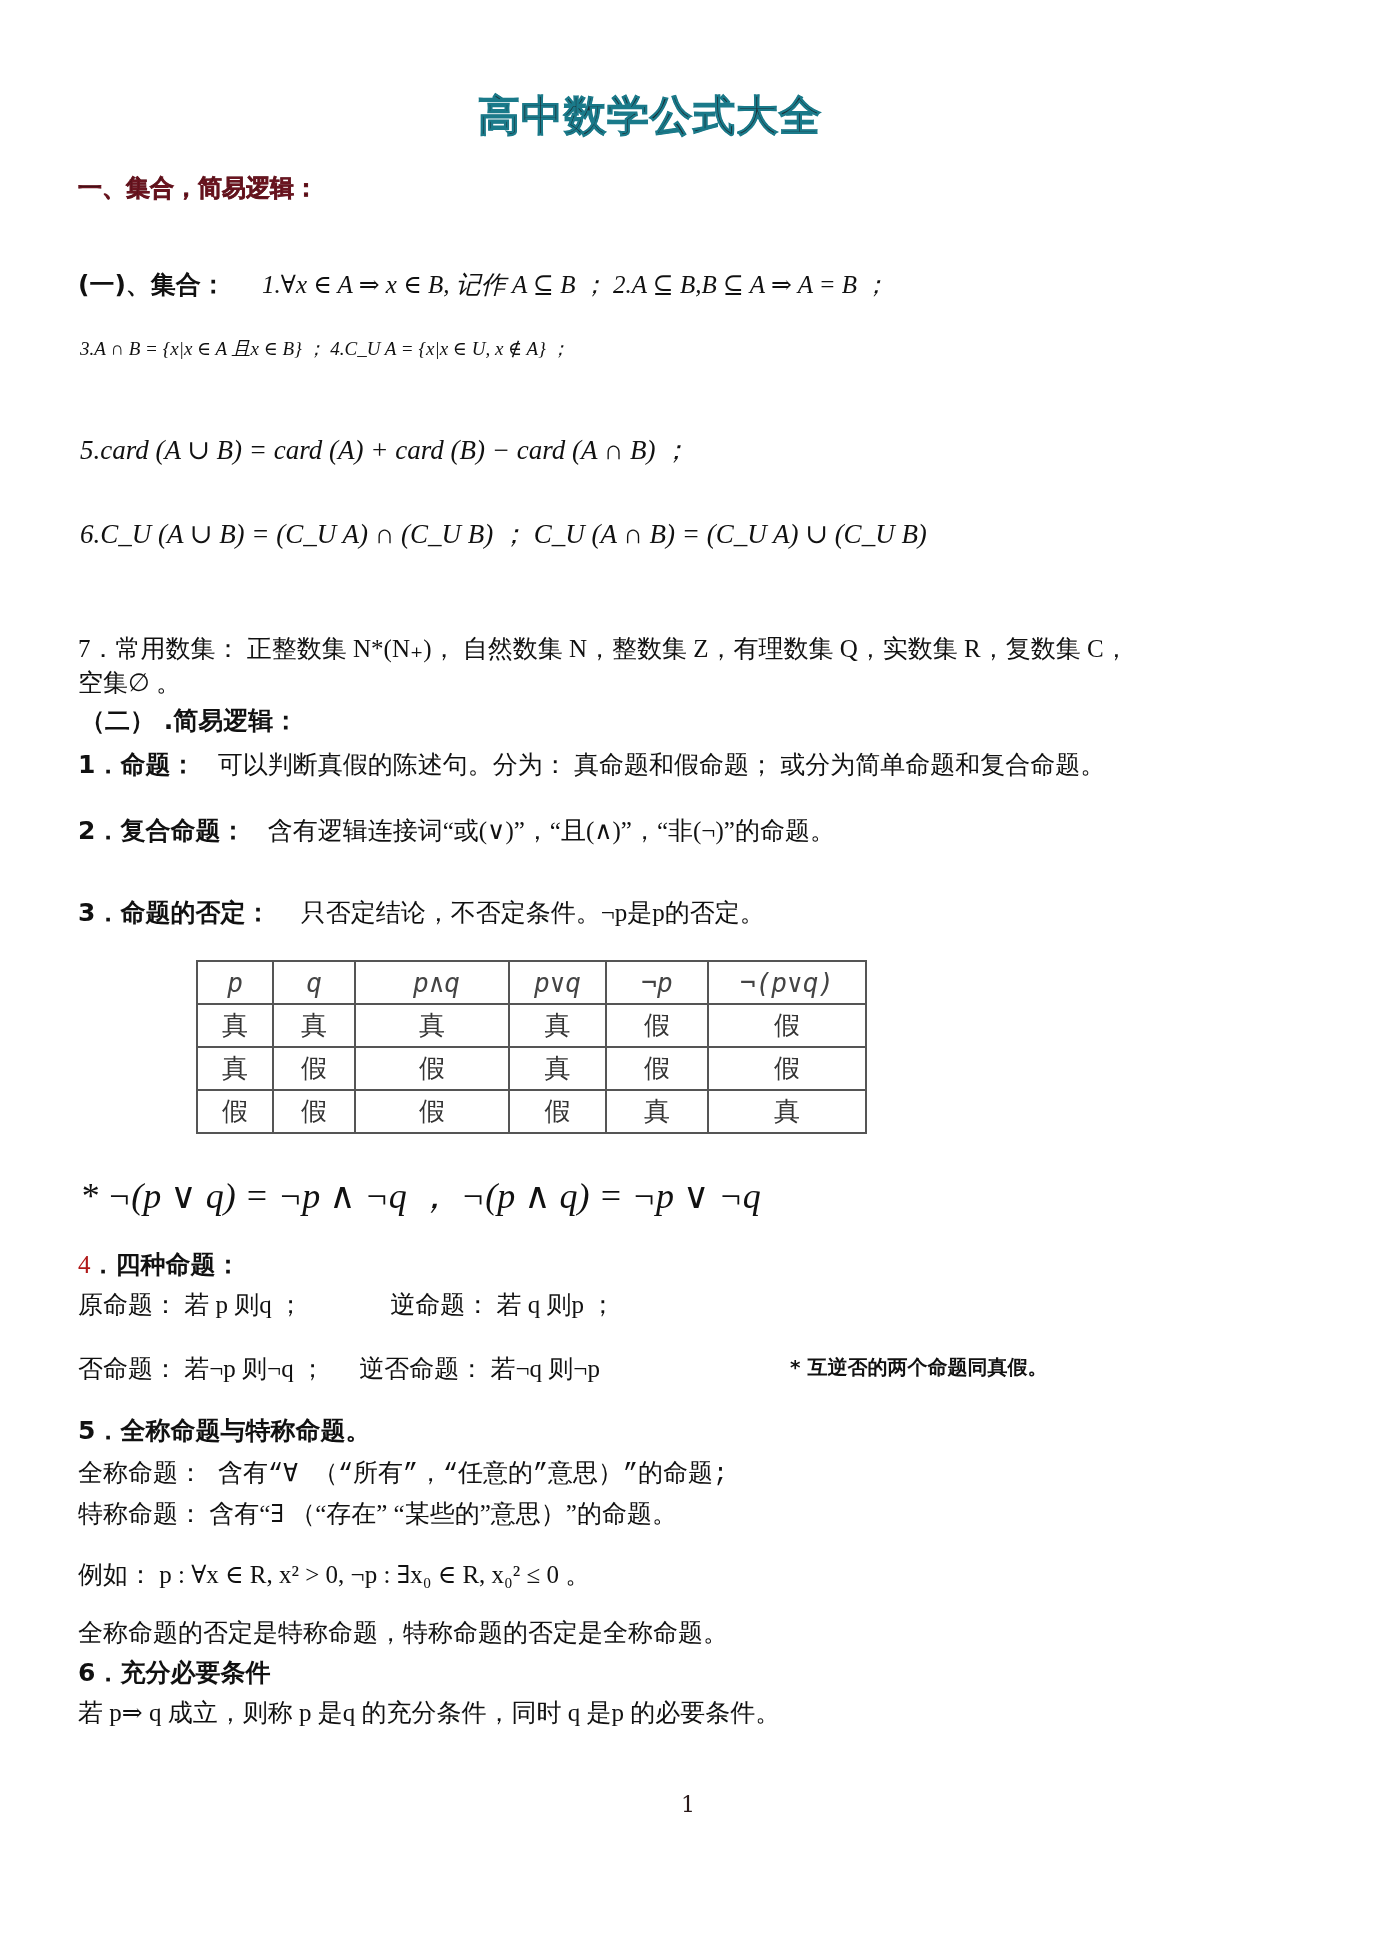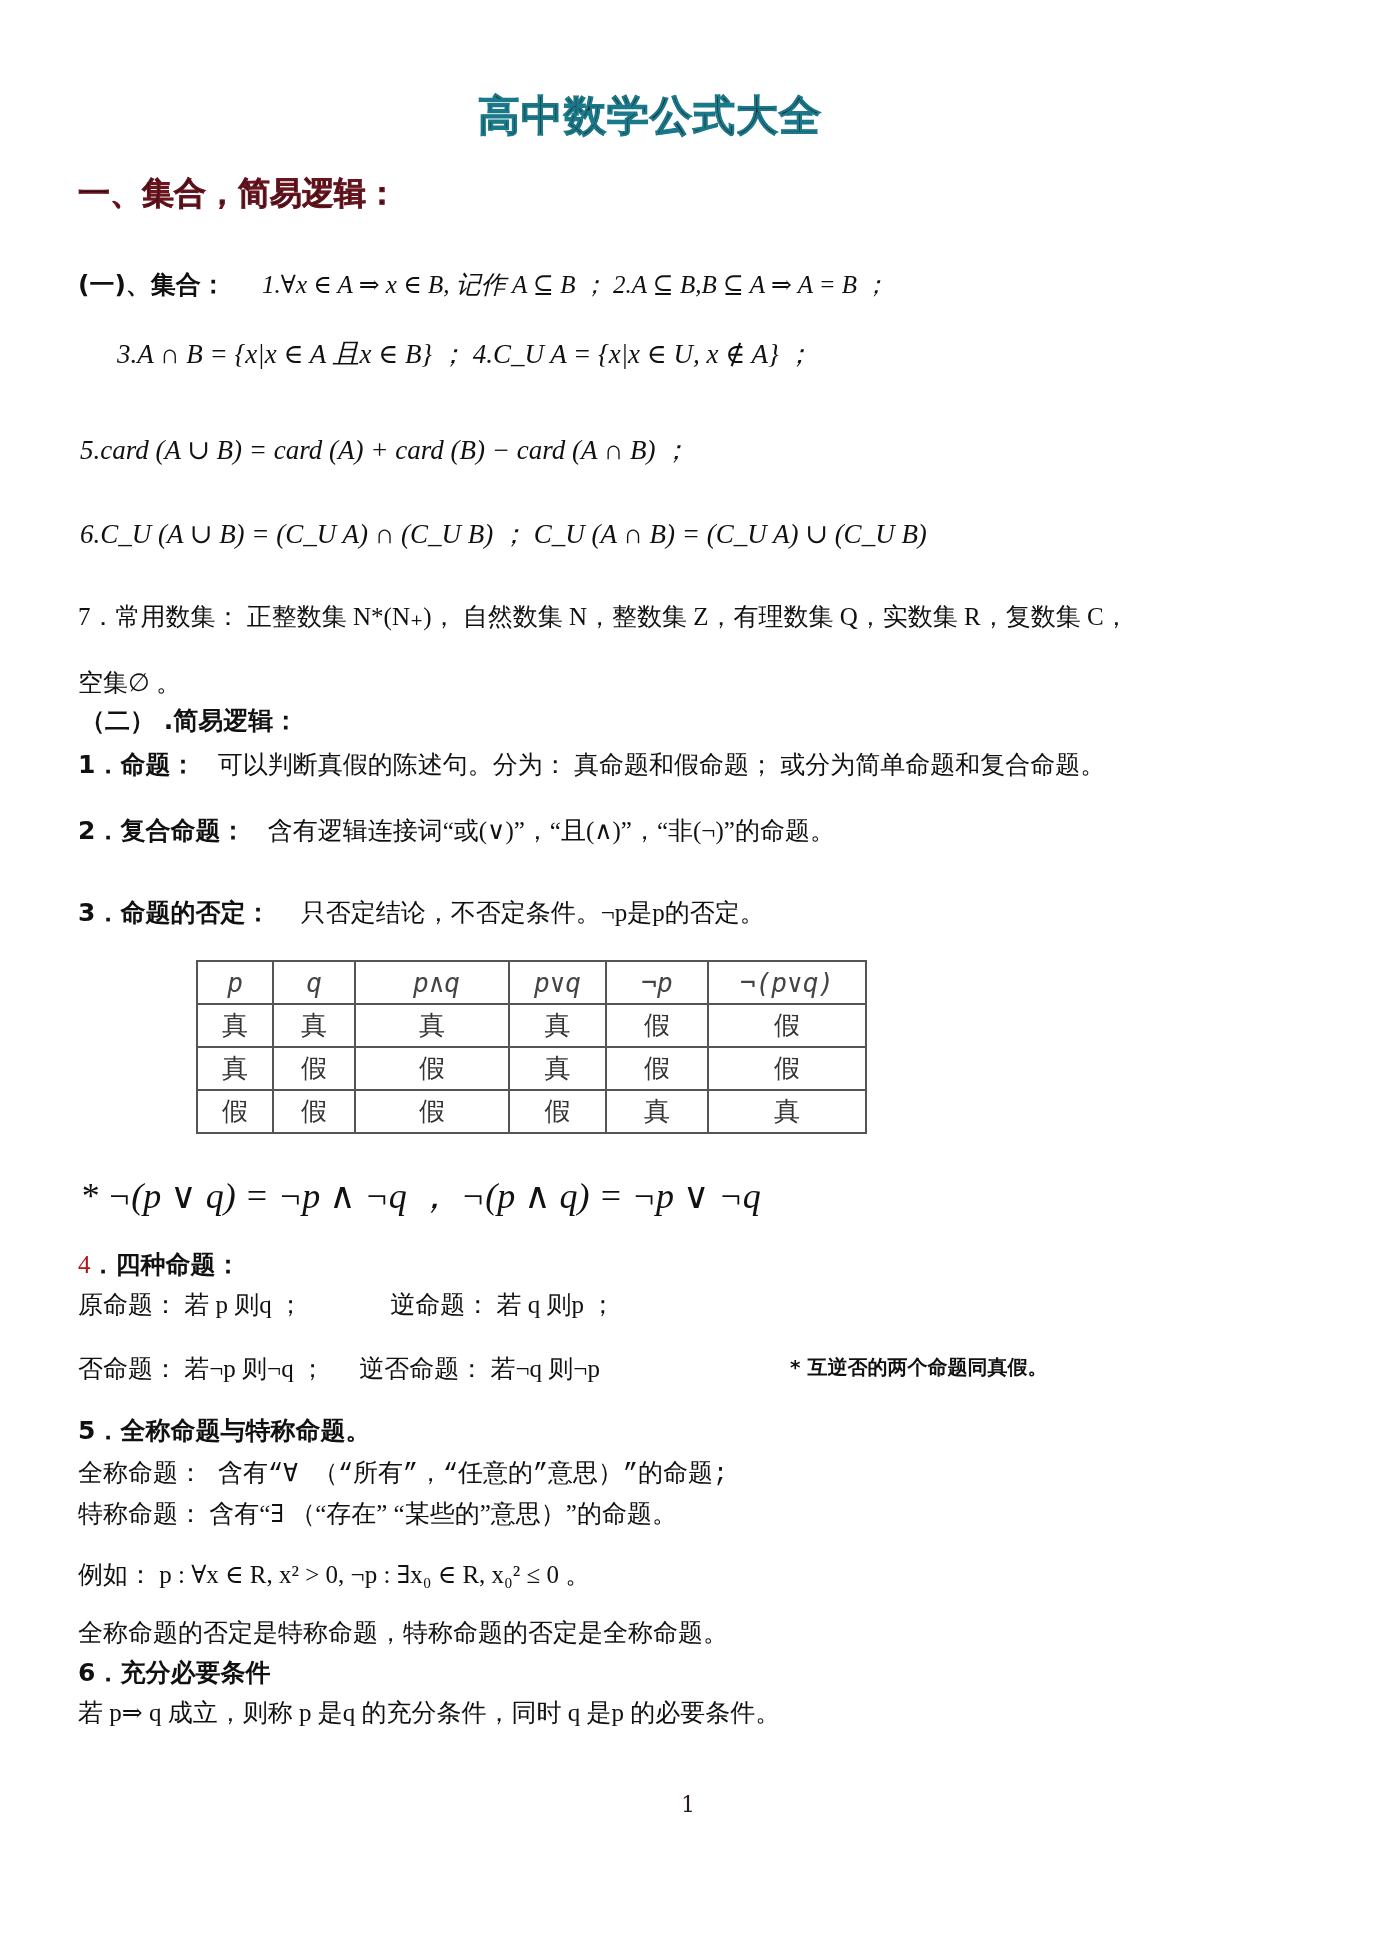--- a/index.html
+++ b/index.html
@@ -9,7 +9,7 @@
   .title { left: 0; width: 1300px; top: 88px; text-align: center; font-size: 42px; font-weight: bold;
            font-family: "DejaVu Sans", "Liberation Sans", sans-serif; color: #1d2c33;
            -webkit-text-stroke: 1px #1a7a8a; letter-spacing: 1px; }
-  .h1 { left: 78px; top: 172px; font-size: 32px; font-weight: bold; color: #1a0d0d;
+  .h1 { left: 78px; top: 172px; font-size: 24px; font-weight: bold; color: #1a0d0d;
         font-family: "DejaVu Sans", "Liberation Sans", sans-serif; -webkit-text-stroke: 0.6px #6b1520; }
   .line { font-size: 25px; font-family: "Liberation Serif", "DejaVu Serif", serif; }
   .math { font-family: "Liberation Serif", "DejaVu Serif", serif; font-style: italic; }

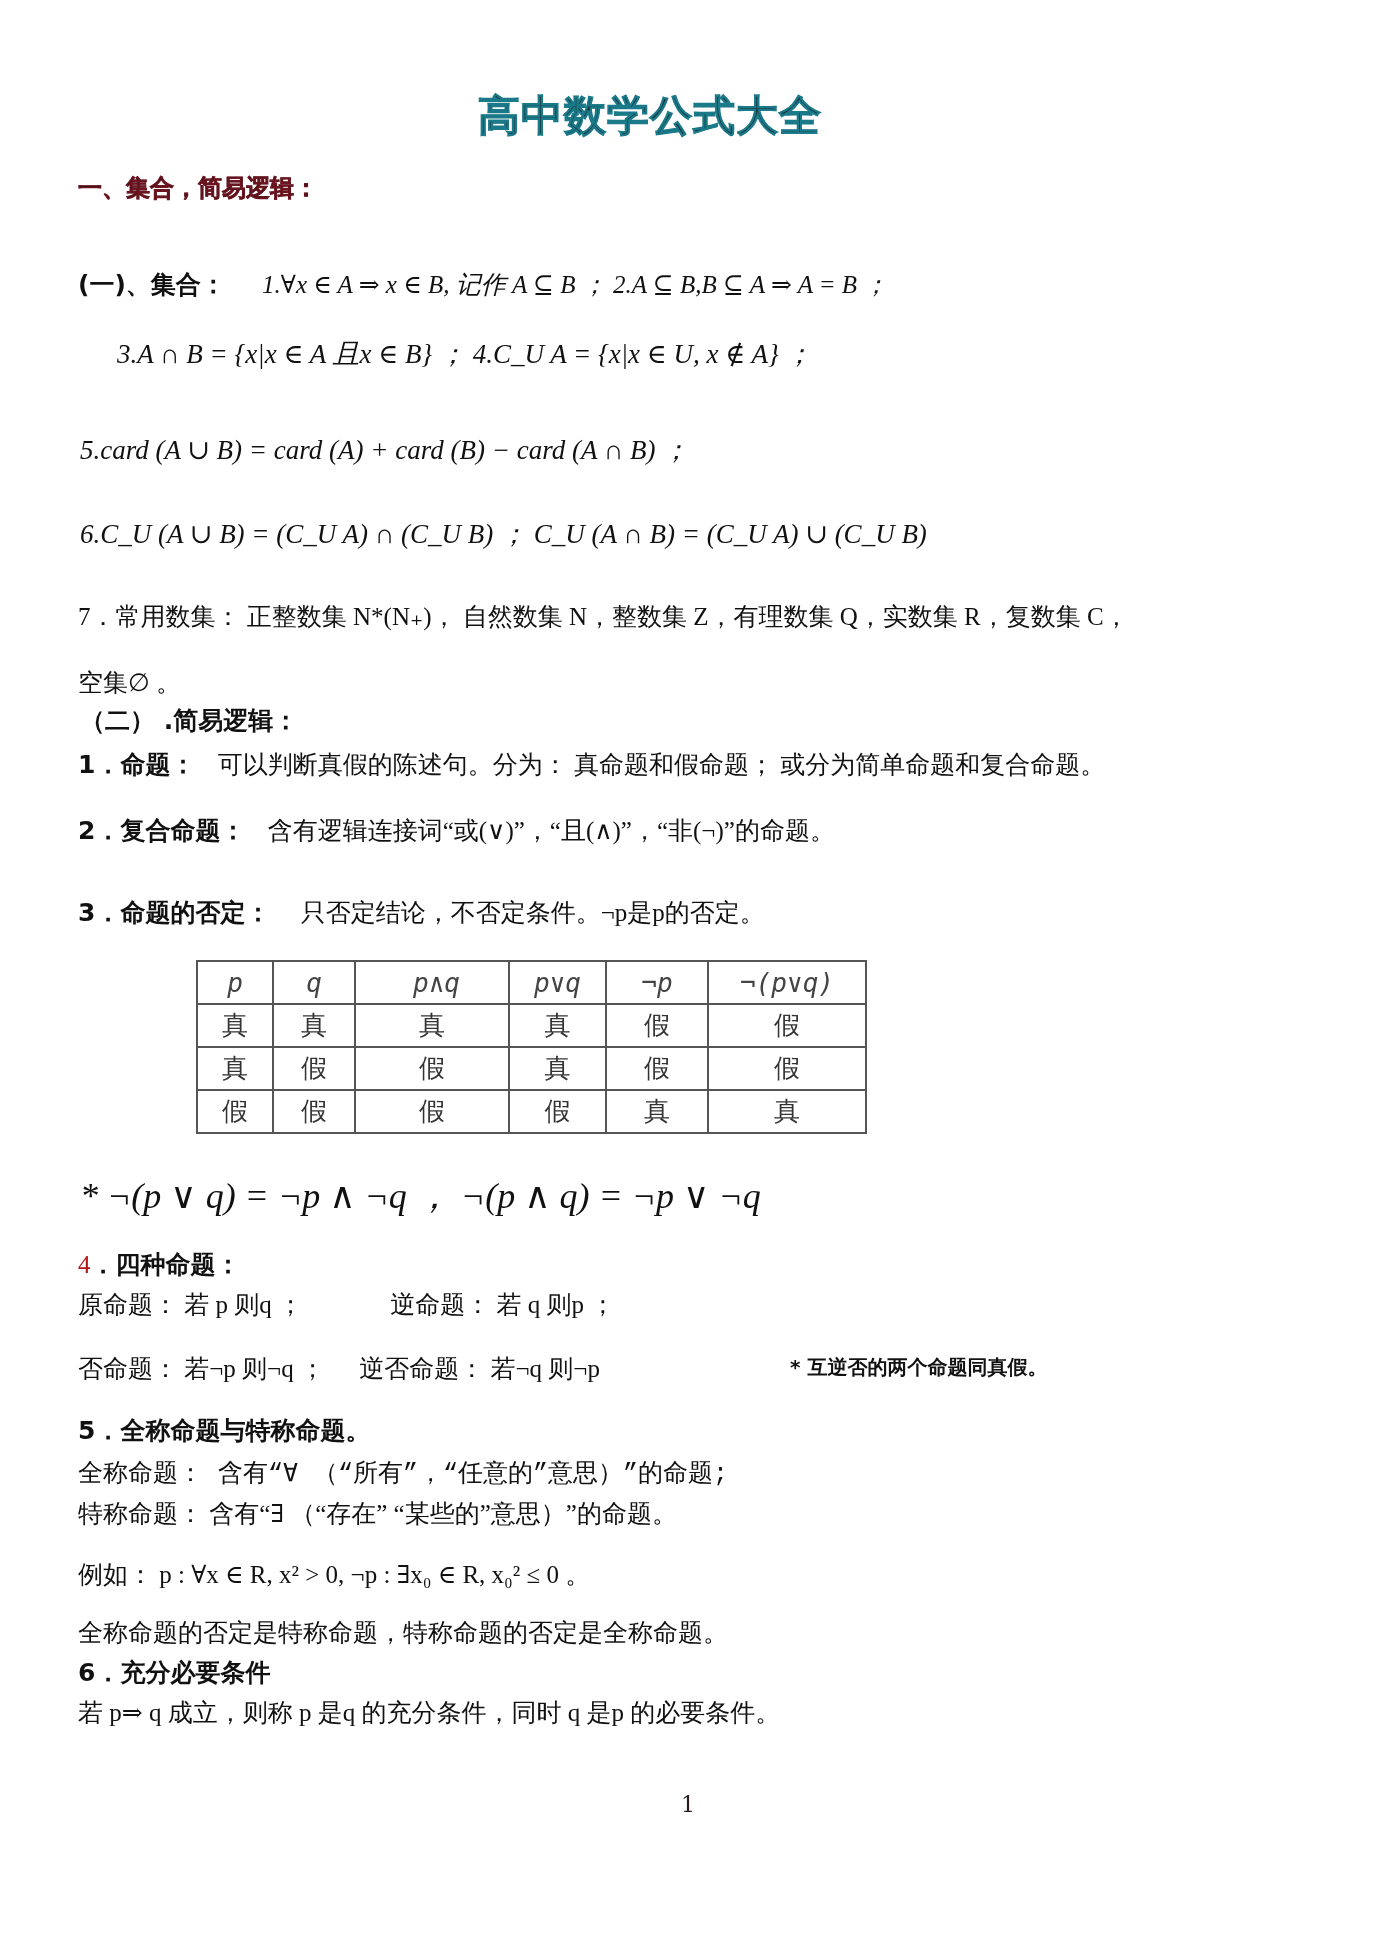--- a/index.html
+++ b/index.html
@@ -34,7 +34,7 @@
   <span style="margin-left:30px;" class="math">1.∀x ∈ A ⇒ x ∈ B, 记作 A ⊆ B ； 2.A ⊆ B,B ⊆ A ⇒ A = B ；</span>
 </div>
 
-<div class="abs line math" style="left:80px; top:336px; font-size:27px;margin-left:37px;">3.A ∩ B = {x|x ∈ A 且x ∈ B} ； 4.C_U A = {x|x ∈ U, x ∉ A} ；</div>
+<div class="abs line math" style="left:80px; top:336px; font-size:19px;">3.A ∩ B = {x|x ∈ A 且x ∈ B} ； 4.C_U A = {x|x ∈ U, x ∉ A} ；</div>
 
 <div class="abs line math" style="left:80px; top:432px; font-size:27px;text-align:right;">5.card (A ∪ B) = card (A) + card (B) − card (A ∩ B) ；</div>
 

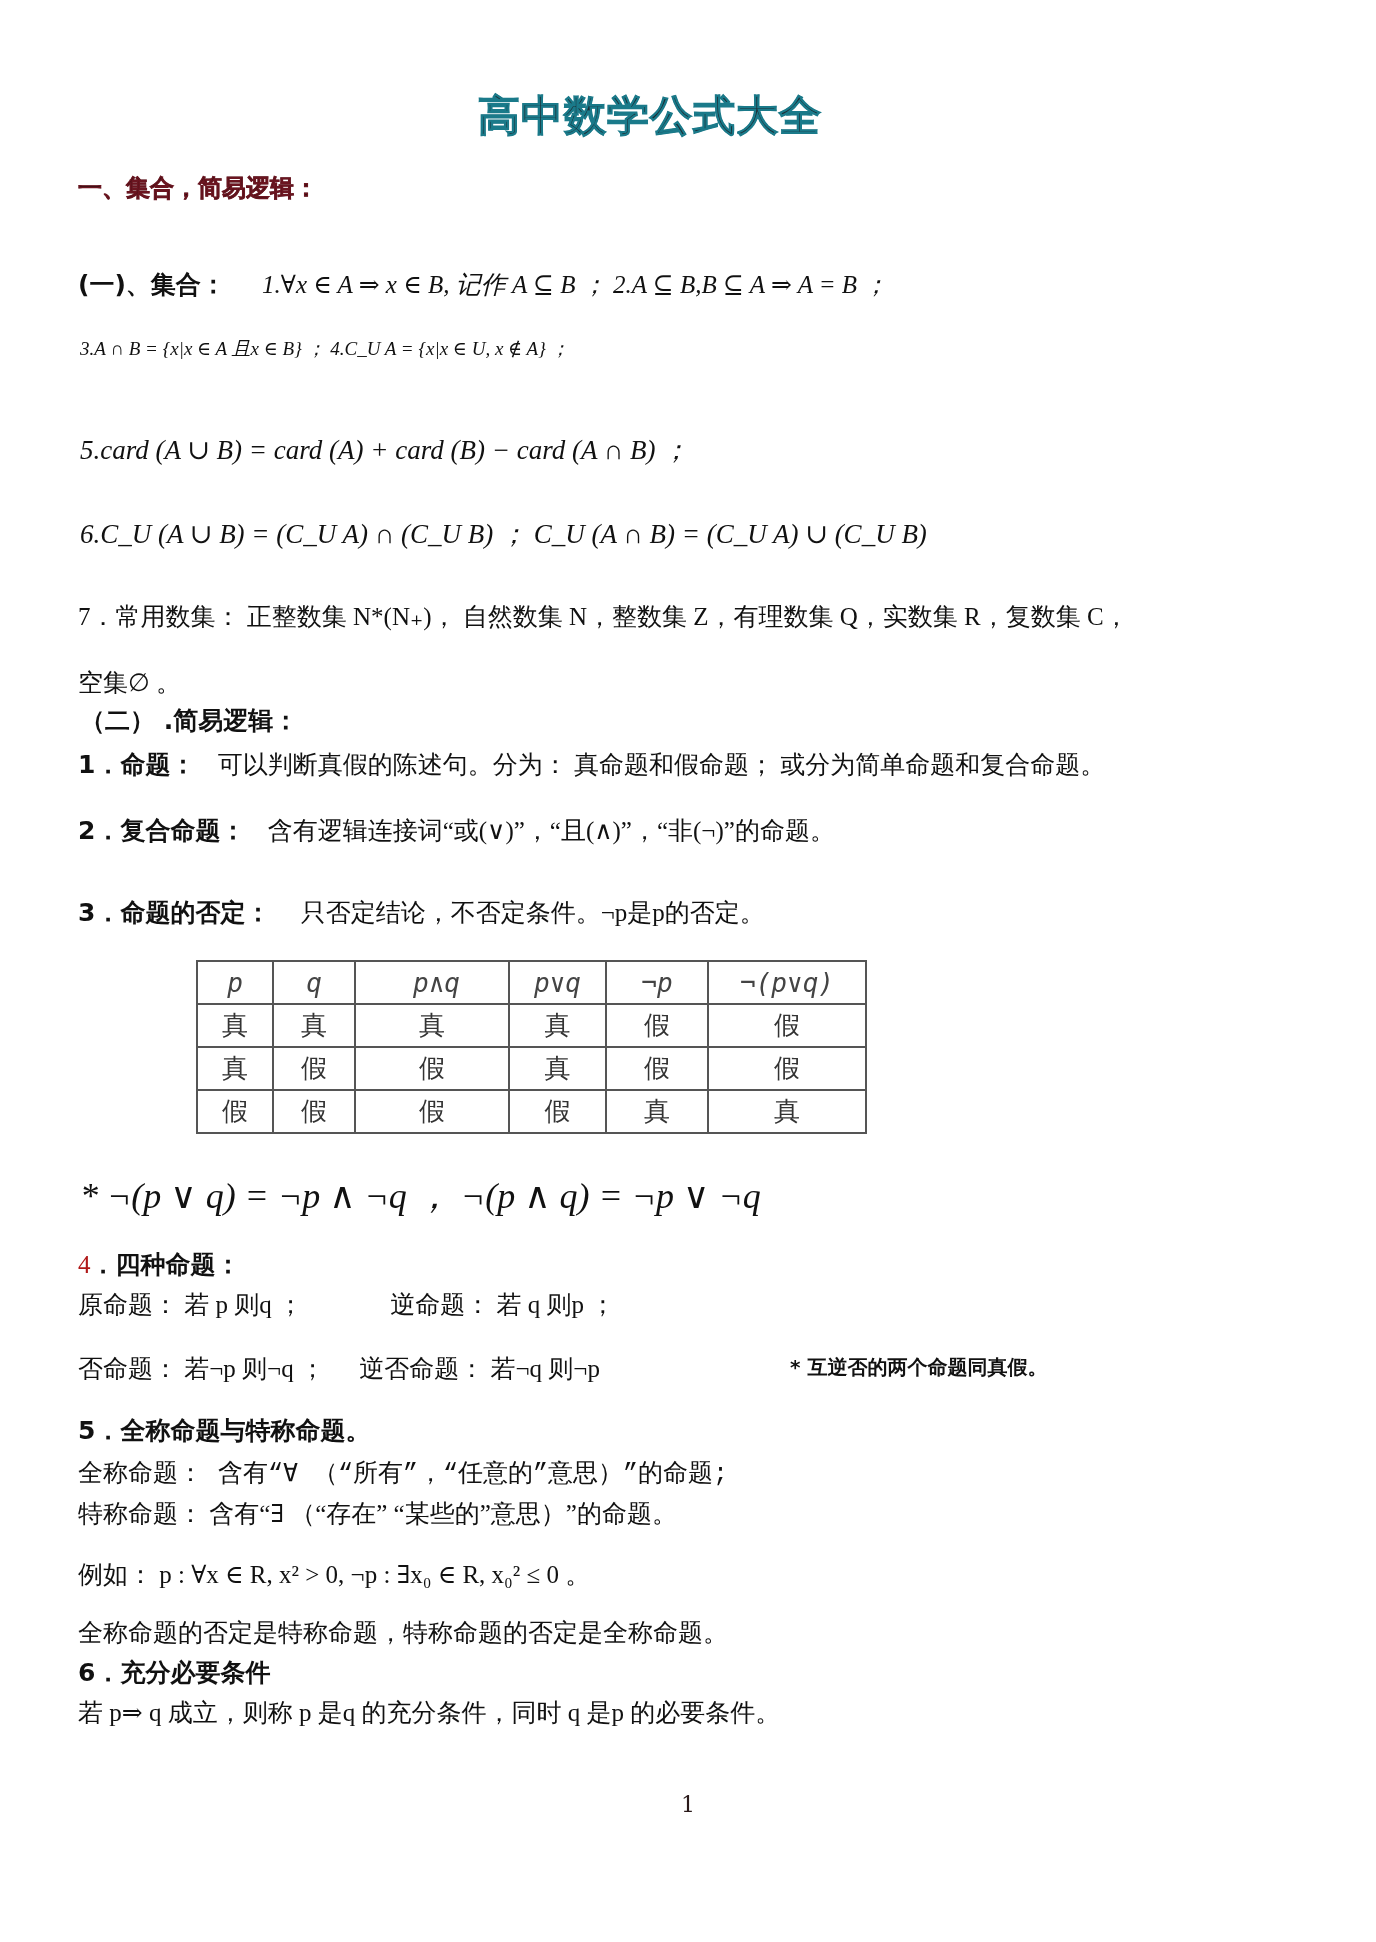--- a/index.html
+++ b/index.html
@@ -40,7 +40,7 @@
 
 <div class="abs line math" style="left:80px; top:516px; font-size:27px;">6.C_U (A ∪ B) = (C_U A) ∩ (C_U B) ；  C_U (A ∩ B) = (C_U A) ∪ (C_U B)</div>
 
-<div class="abs line" style="left:78px; top:600px;">7．常用数集：  正整数集 N*(N₊)， 自然数集 N，整数集 Z，有理数集 Q，实数集 R，复数集 C，</div>
+<div class="abs line" style="left:78px; top:632px;">7．常用数集：  正整数集 N*(N₊)， 自然数集 N，整数集 Z，有理数集 Q，实数集 R，复数集 C，</div>
 
 <div class="abs line" style="left:78px; top:666px;">空集∅ 。</div>
 

